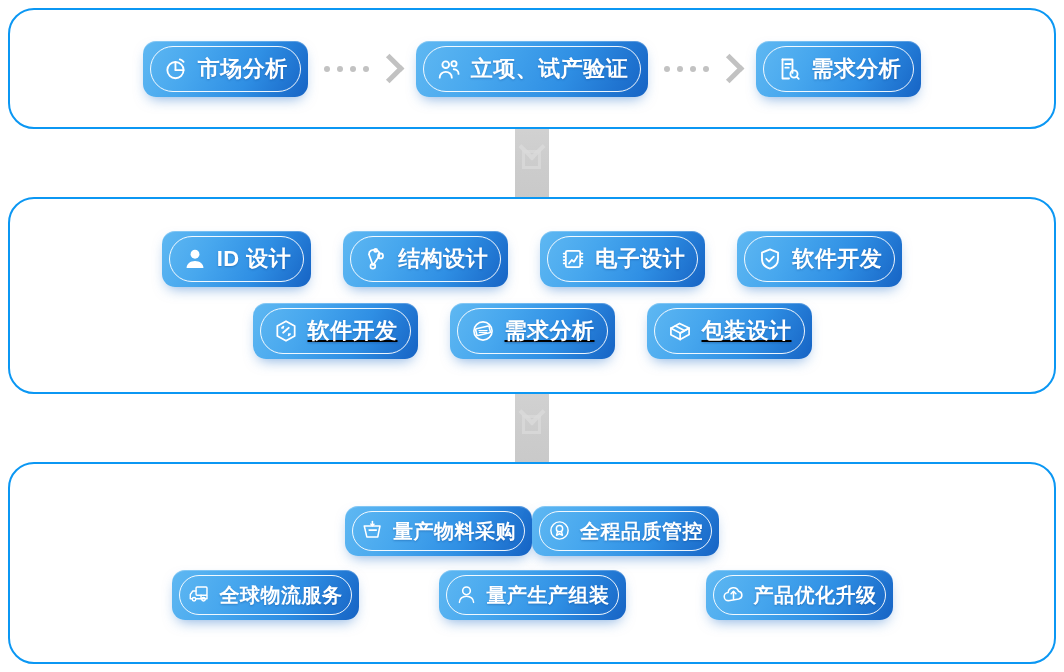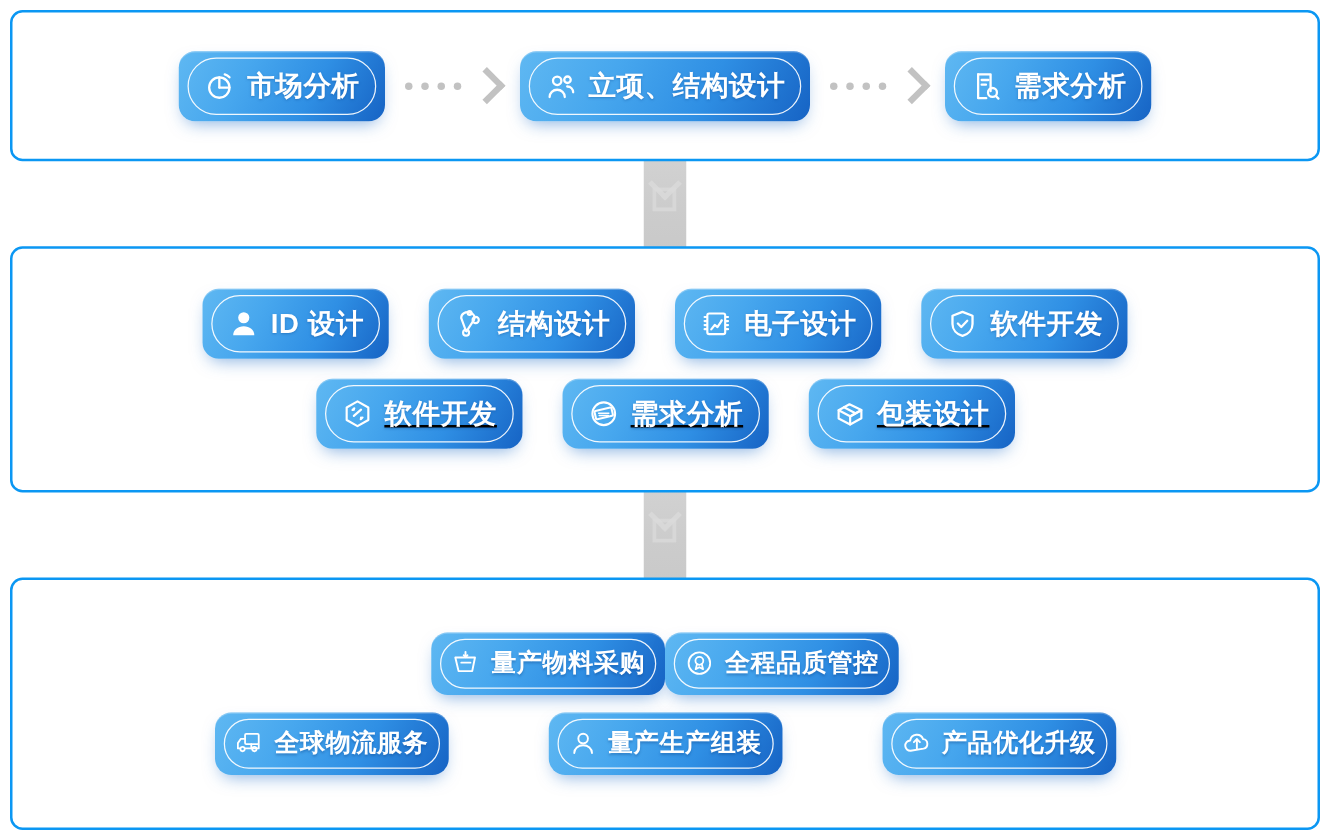--- a/index.html
+++ b/index.html
@@ -25,7 +25,7 @@
     position:relative;
     box-sizing:border-box;
     border:2.5px solid #0b97f3;
-    border-radius:10px;
+    border-radius:26px;
     background:#ffffff;
     display:flex;
     flex-direction:column;

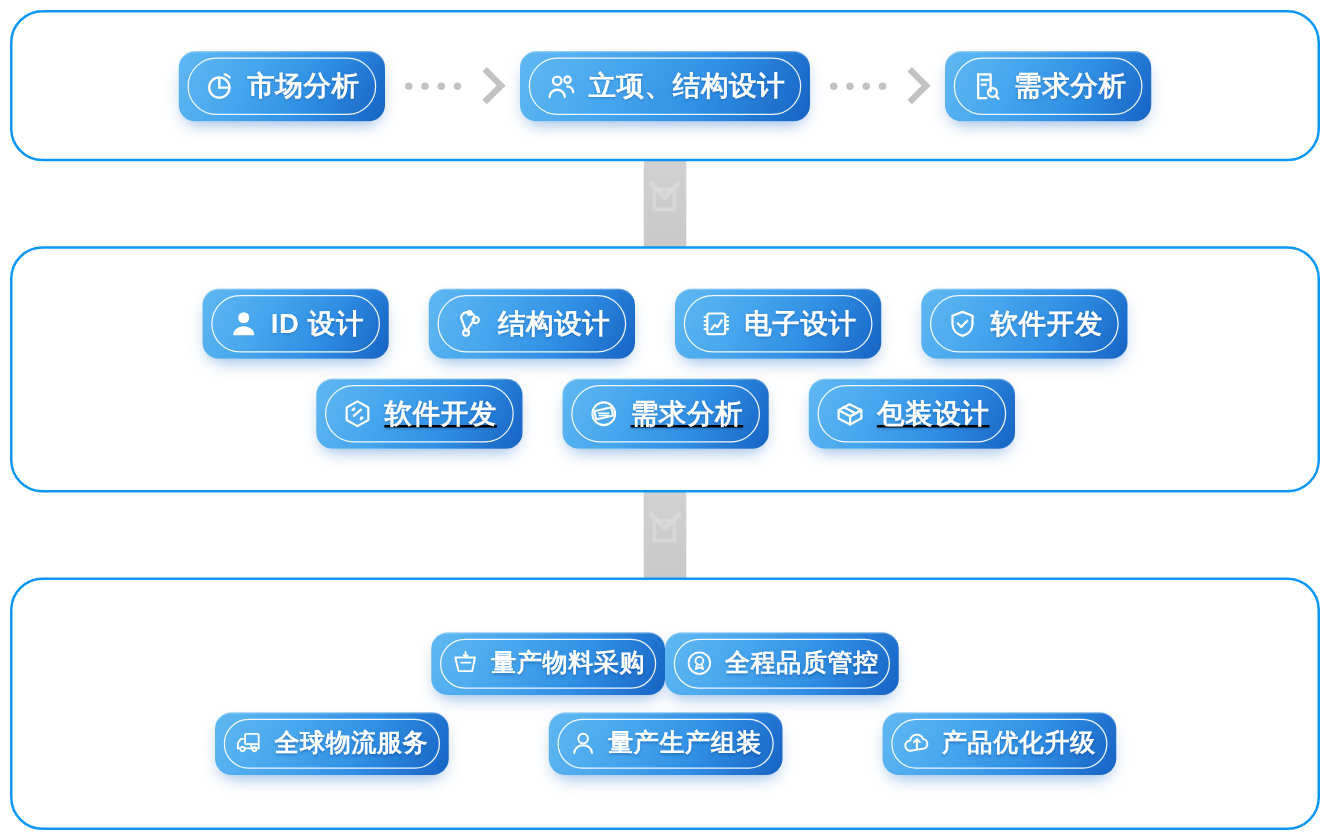--- a/index.html
+++ b/index.html
@@ -190,7 +190,7 @@
             <path d="M16.4 12.2c2.6 0 4.4 1.9 4.4 4.3"></path>
           </svg>
         </span>
-        <span class="lbl">立项、结构设计</span>
+        <span class="lbl">立项、试产验证</span>
       </div>
 
       <div class="dotarrow">

